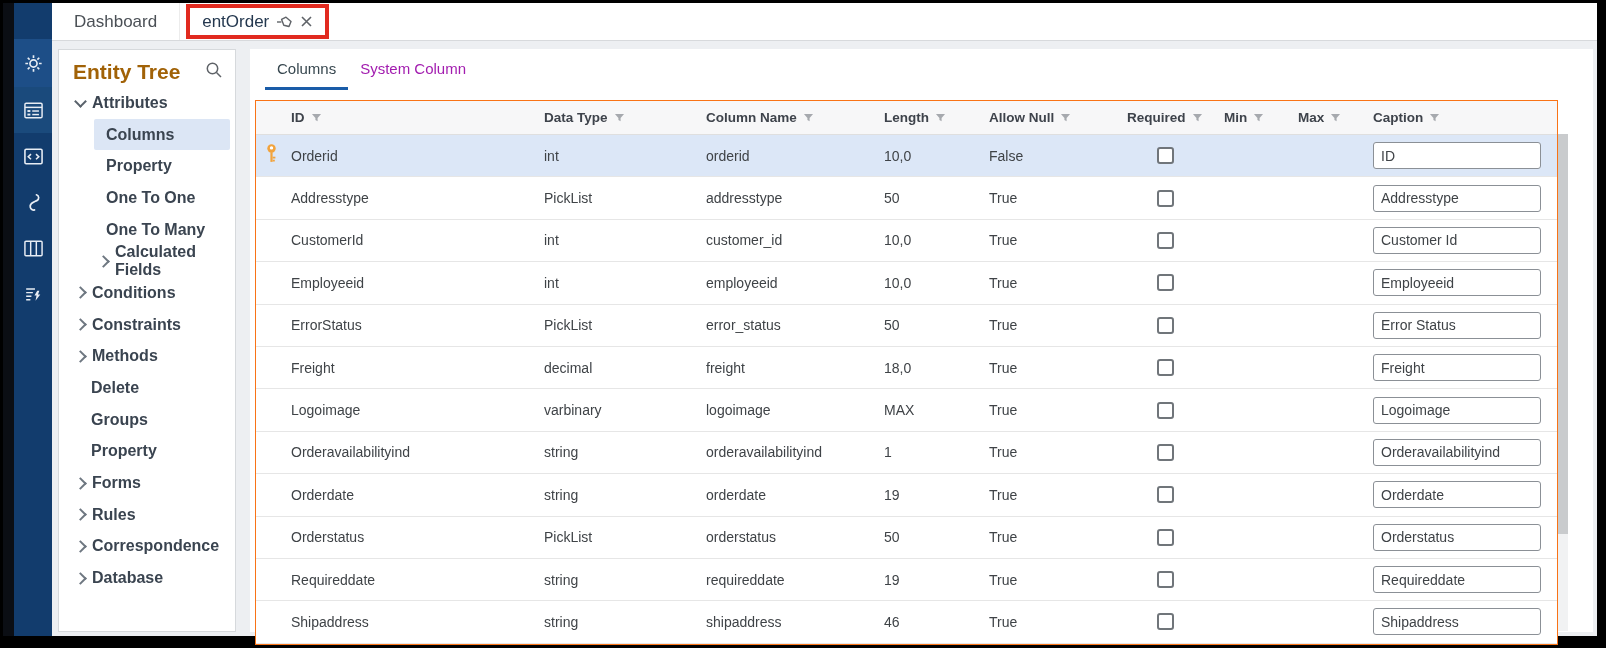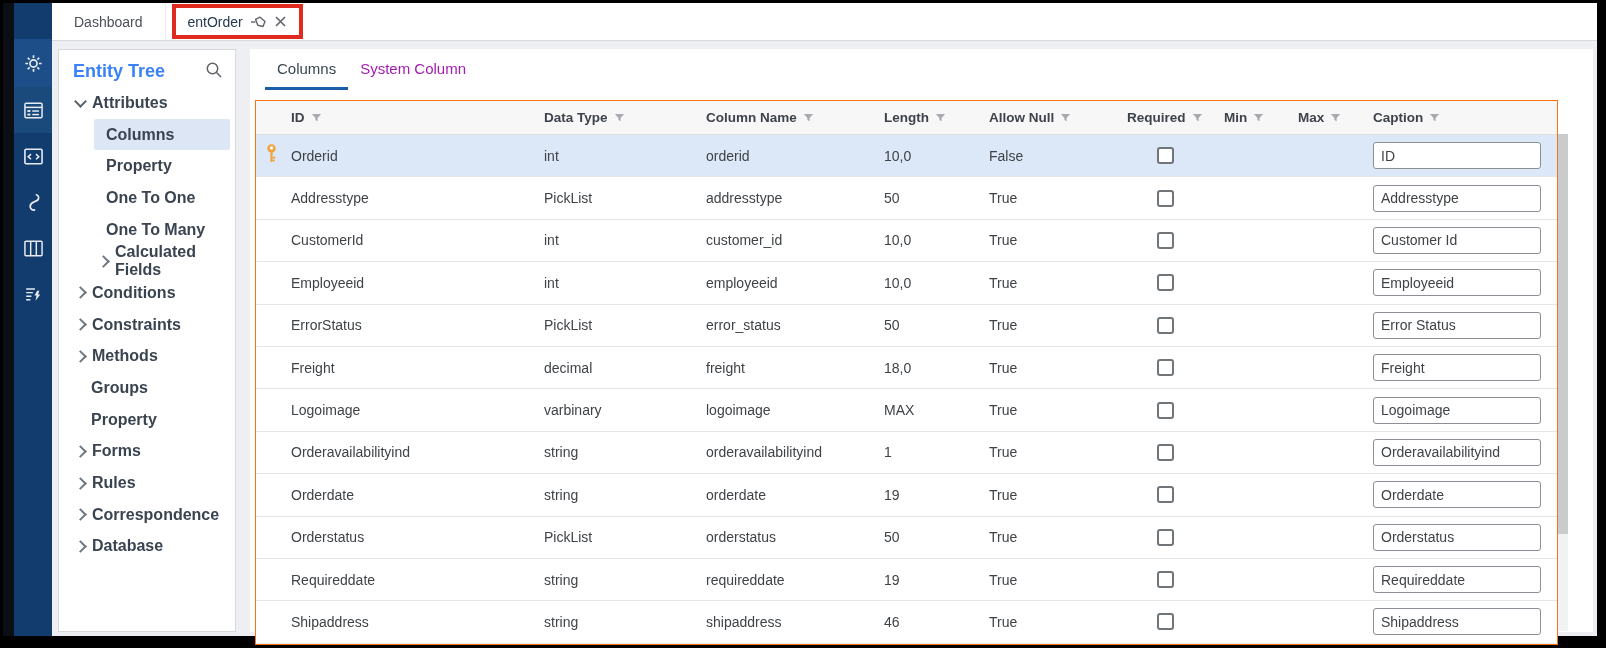--- a/index.html
+++ b/index.html
@@ -16,7 +16,7 @@
   
   .main-col{flex:1;display:flex;flex-direction:column;min-width:0;}
   .topbar{height:37px;background:#fff;border-bottom:1px solid #D7D9DC;display:flex;align-items:stretch;flex:none;}
-  .wtab{display:flex;align-items:center;gap:7px;padding:0 22px;font-size:14px;color:#4B5056;cursor:pointer;}
+  .wtab{display:flex;align-items:center;gap:7px;padding:0 22px;font-size:17px;color:#4B5056;cursor:pointer;}
   .wtab.first{border-right:1px solid #ECECEC;}
   .annot{border:4px solid #E12A1F;margin:1px 0 1px 6px;display:flex;align-items:stretch;}
   .annot .wtab{padding:0 12px;color:#24384F;font-weight:500;justify-content:flex-end;}

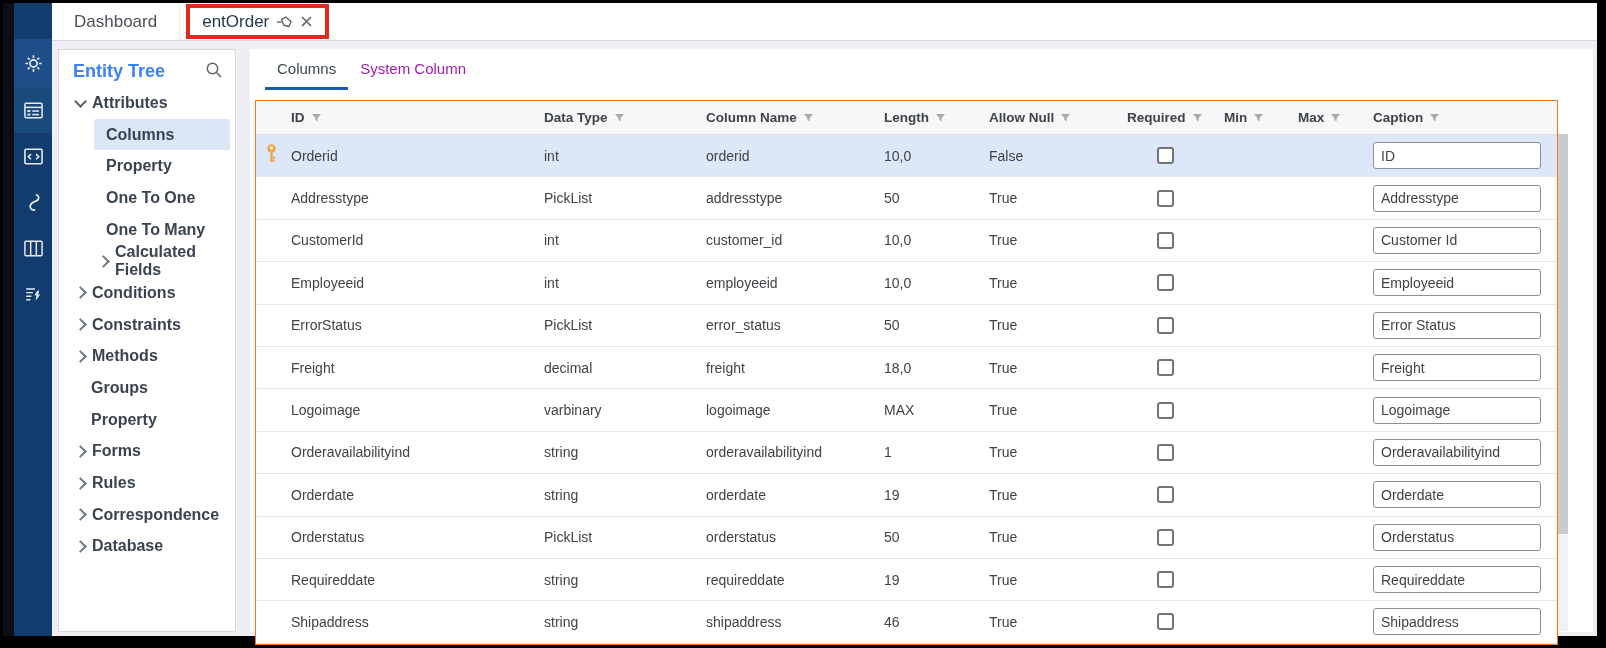--- a/index.html
+++ b/index.html
@@ -25,7 +25,7 @@
   .content{flex:1;position:relative;background:#EDEFF2;}
   .tree-card{position:absolute;left:6px;top:8px;bottom:4px;width:178px;background:#fff;border:1px solid #D6D9DC;box-sizing:border-box;overflow:hidden;}
   .tree-head{height:37px;display:flex;align-items:center;justify-content:space-between;padding:6px 12px 0 14px;box-sizing:border-box;}
-  .tree-title{font-size:18px;font-weight:700;color:#3b82f6;}
+  .tree-title{font-size:21px;font-weight:700;color:#a16207;}
   .titem{height:31.7px;display:flex;align-items:center;font-size:16px;font-weight:600;color:#3A4450;cursor:pointer;box-sizing:border-box;}
   .lvl0{padding-left:17px;}
   .lvl0n{padding-left:32px;}

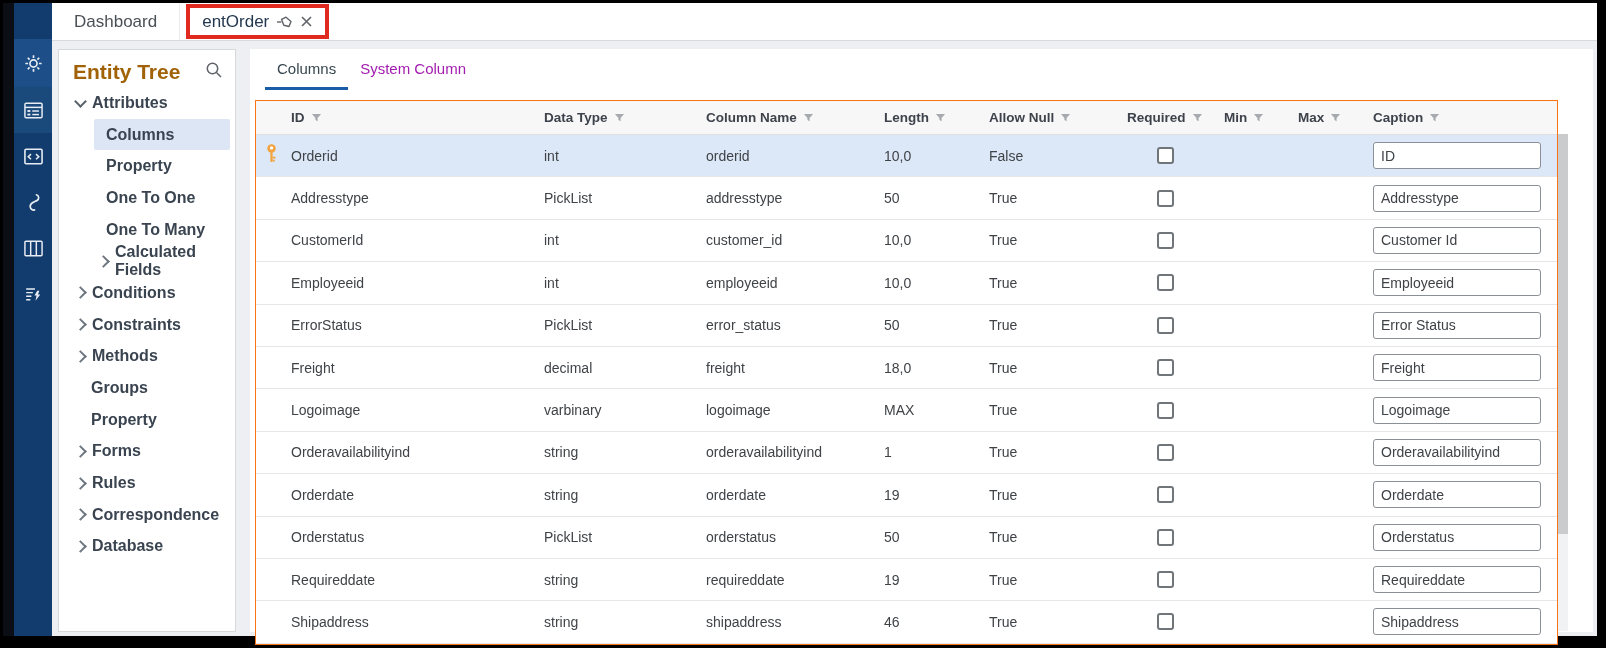--- a/index.html
+++ b/index.html
@@ -195,6 +195,9 @@
               <span>Methods</span>
             </div>
           <div class="titem lvl0n">
+              <span>Delete</span>
+            </div>
+          <div class="titem lvl0n">
               <span>Groups</span>
             </div>
           <div class="titem lvl0n">

